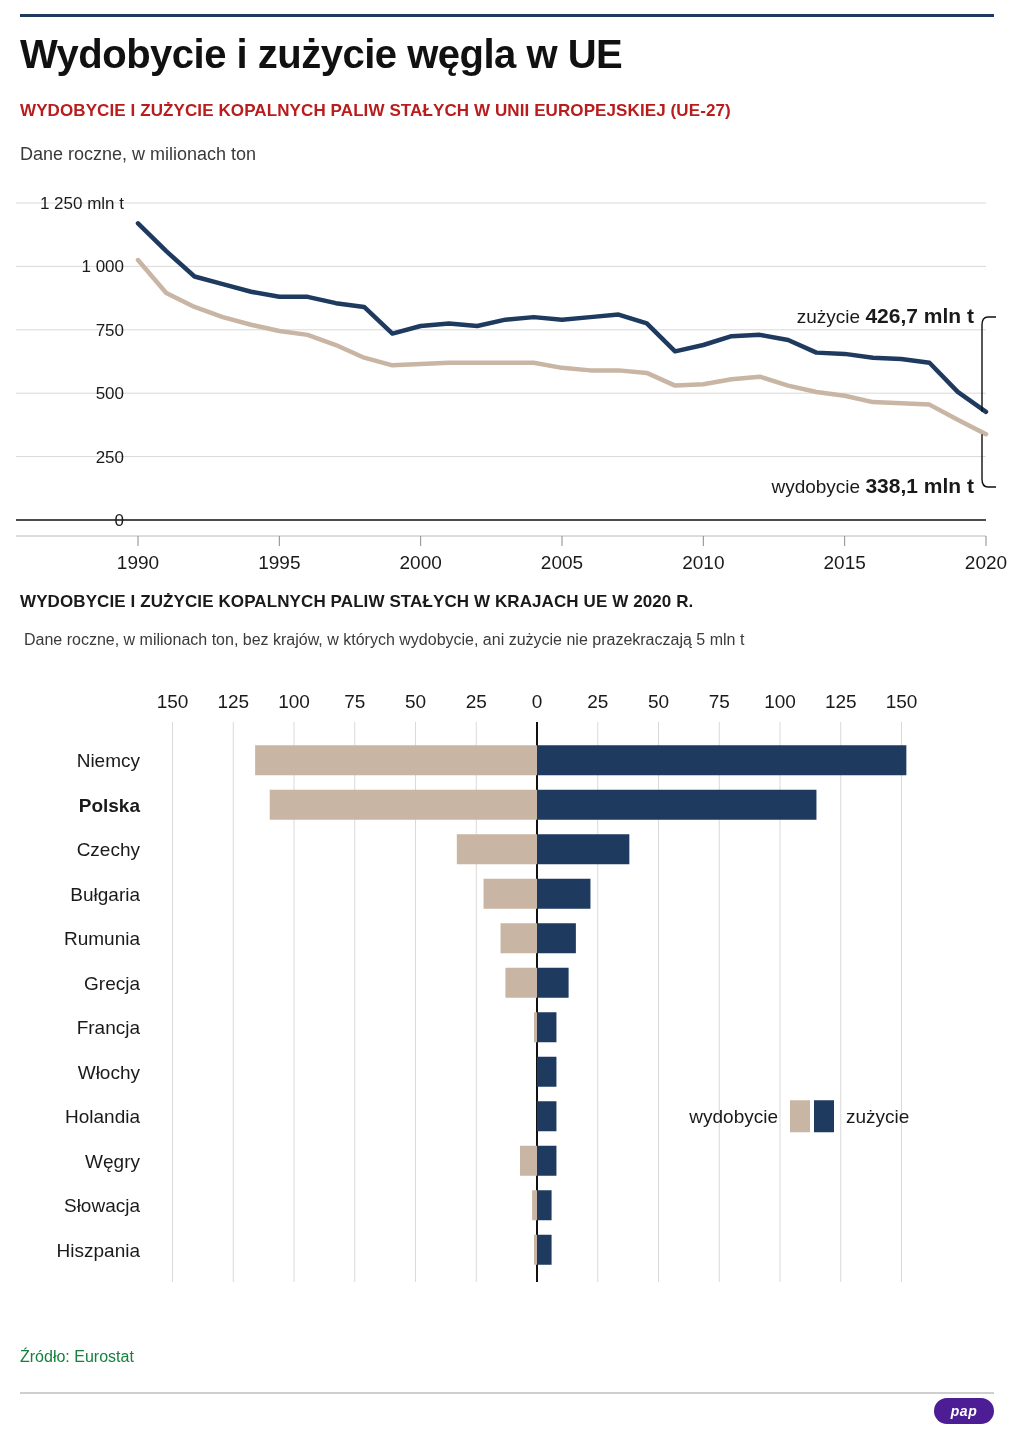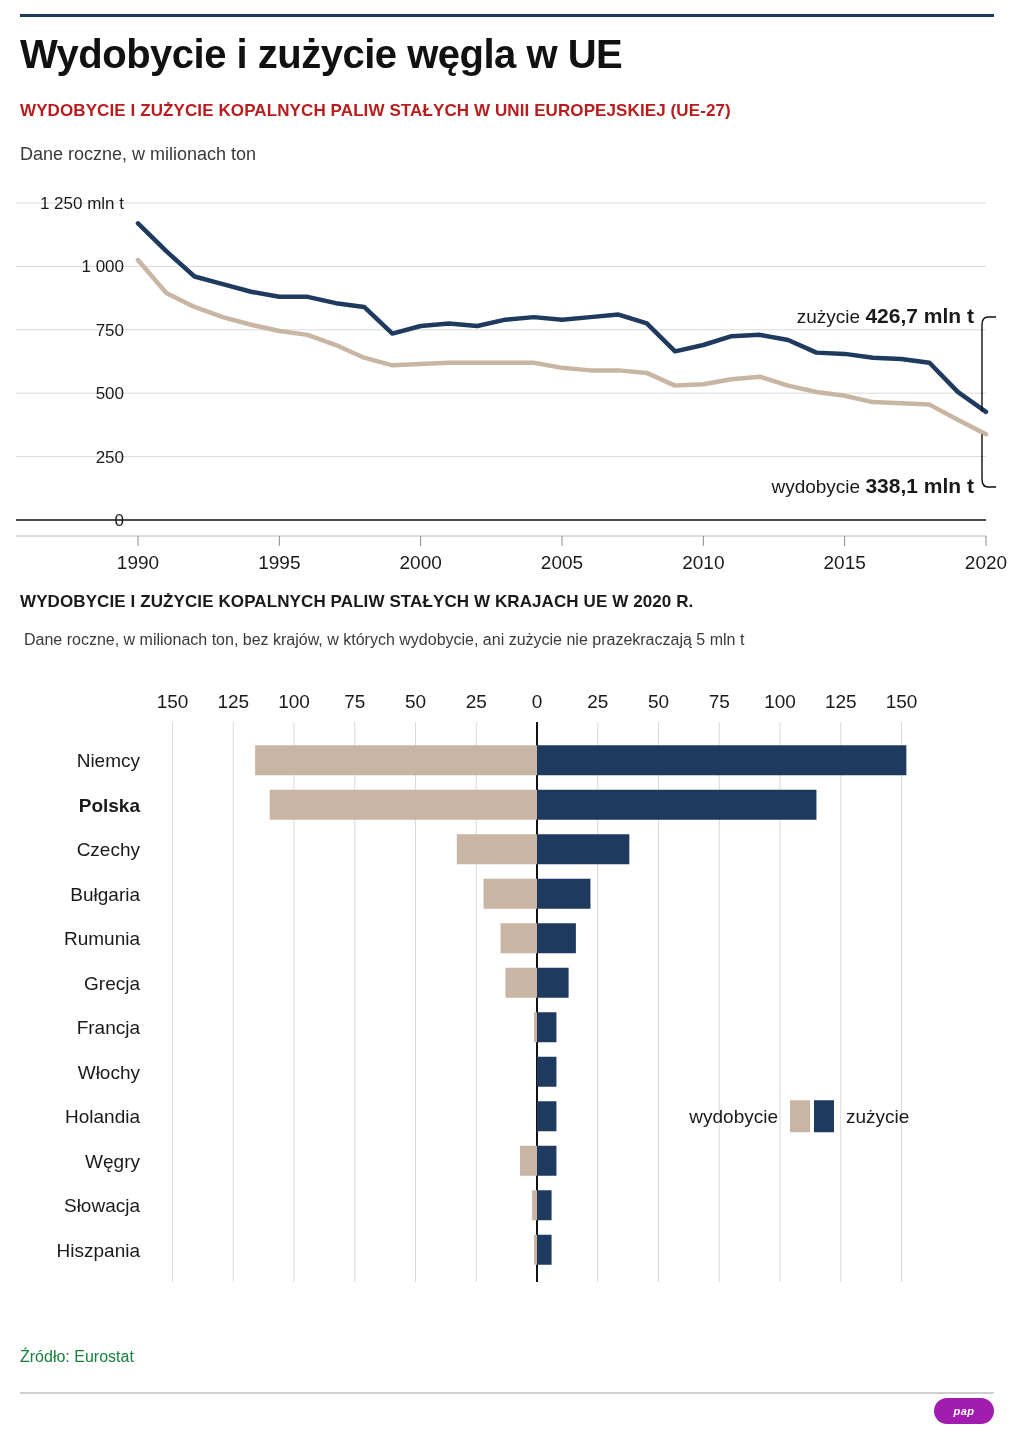--- a/index.html
+++ b/index.html
@@ -100,9 +100,9 @@
     width: 60px;
     height: 26px;
     border-radius: 13px;
-    background: #a21caf;
+    background: #4c1d95;
     color: #ffffff;
-    font-size: 11px;
+    font-size: 14px;
     font-weight: bold;
     font-style: italic;
     display: flex;

